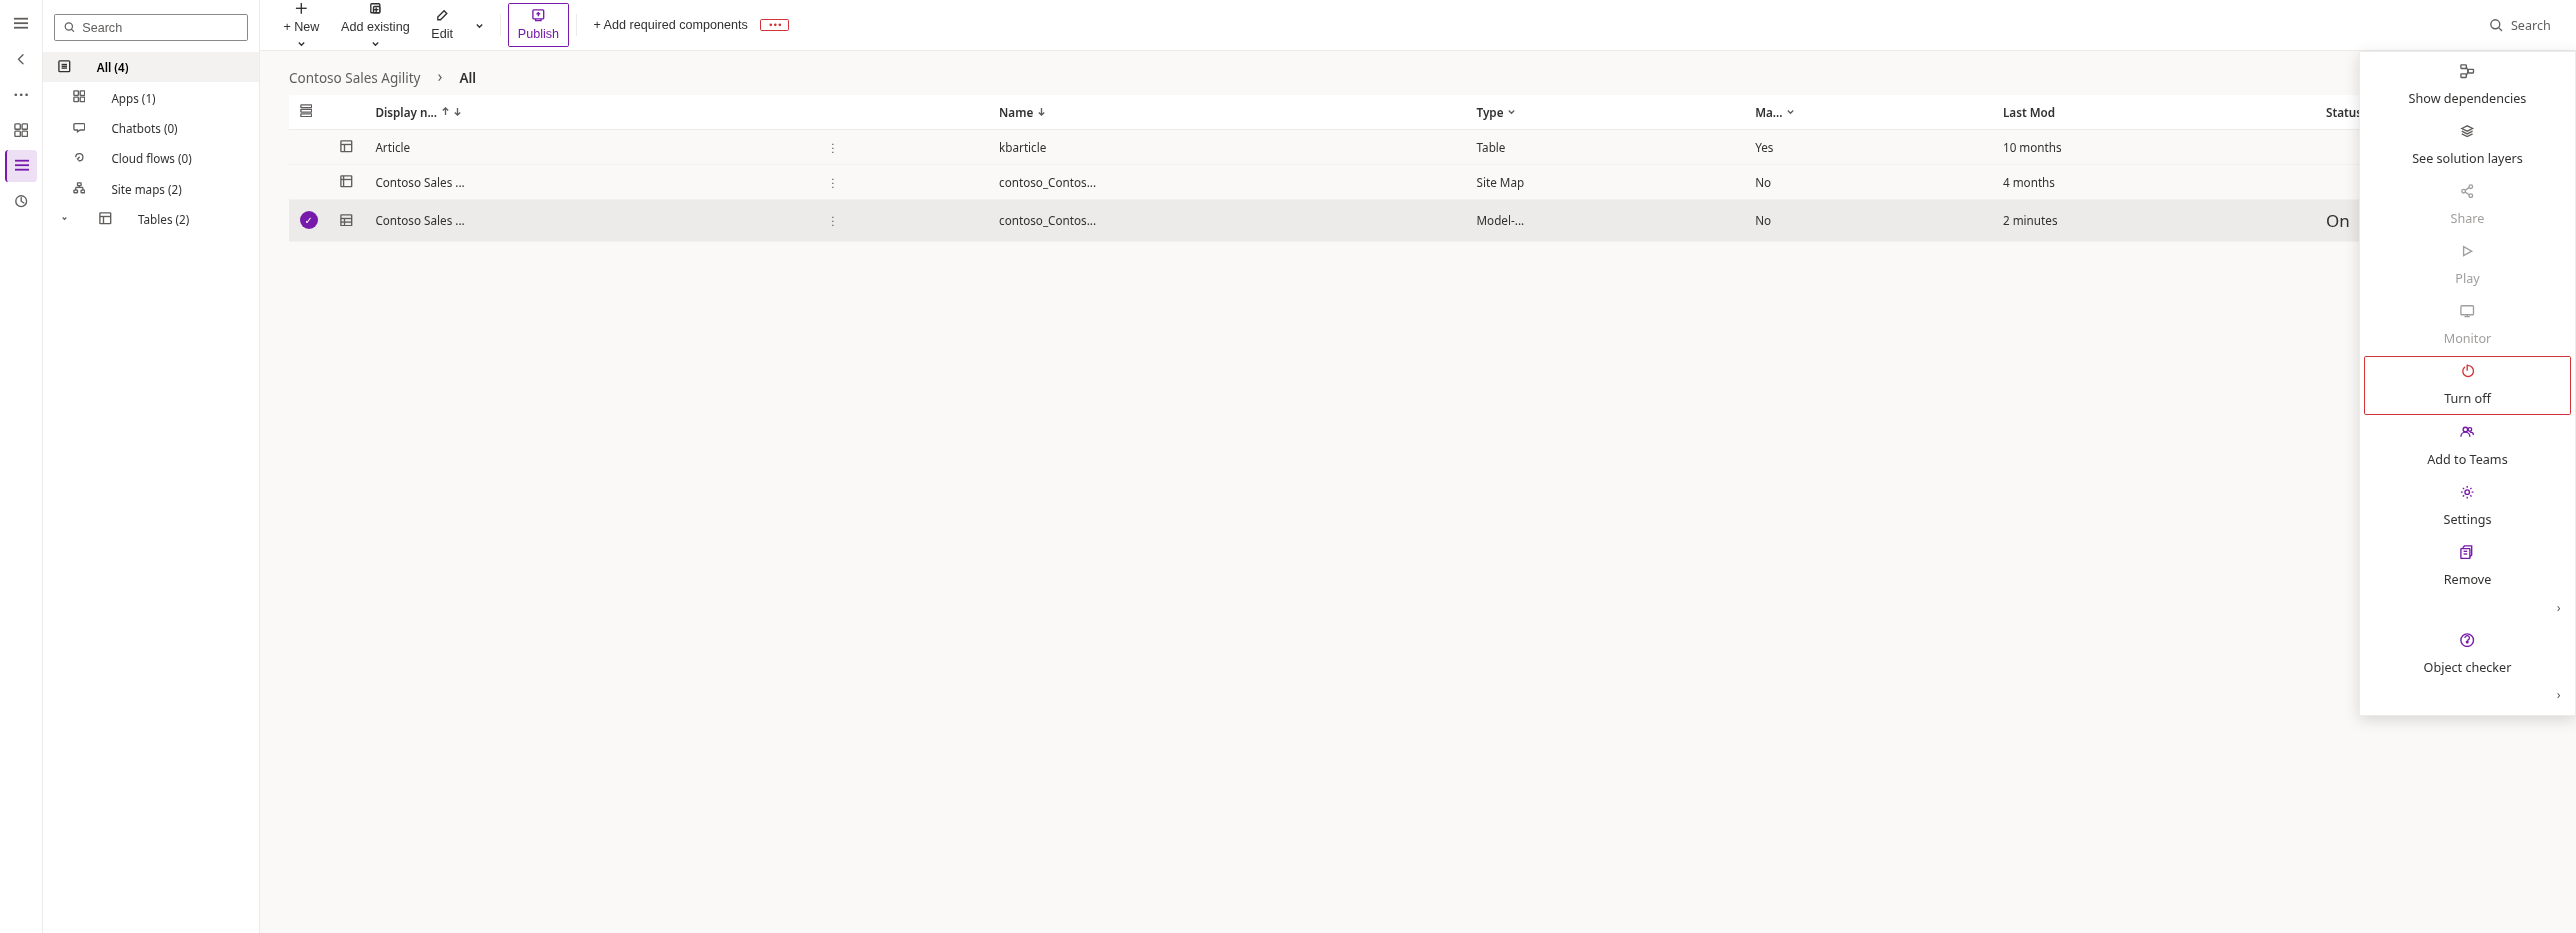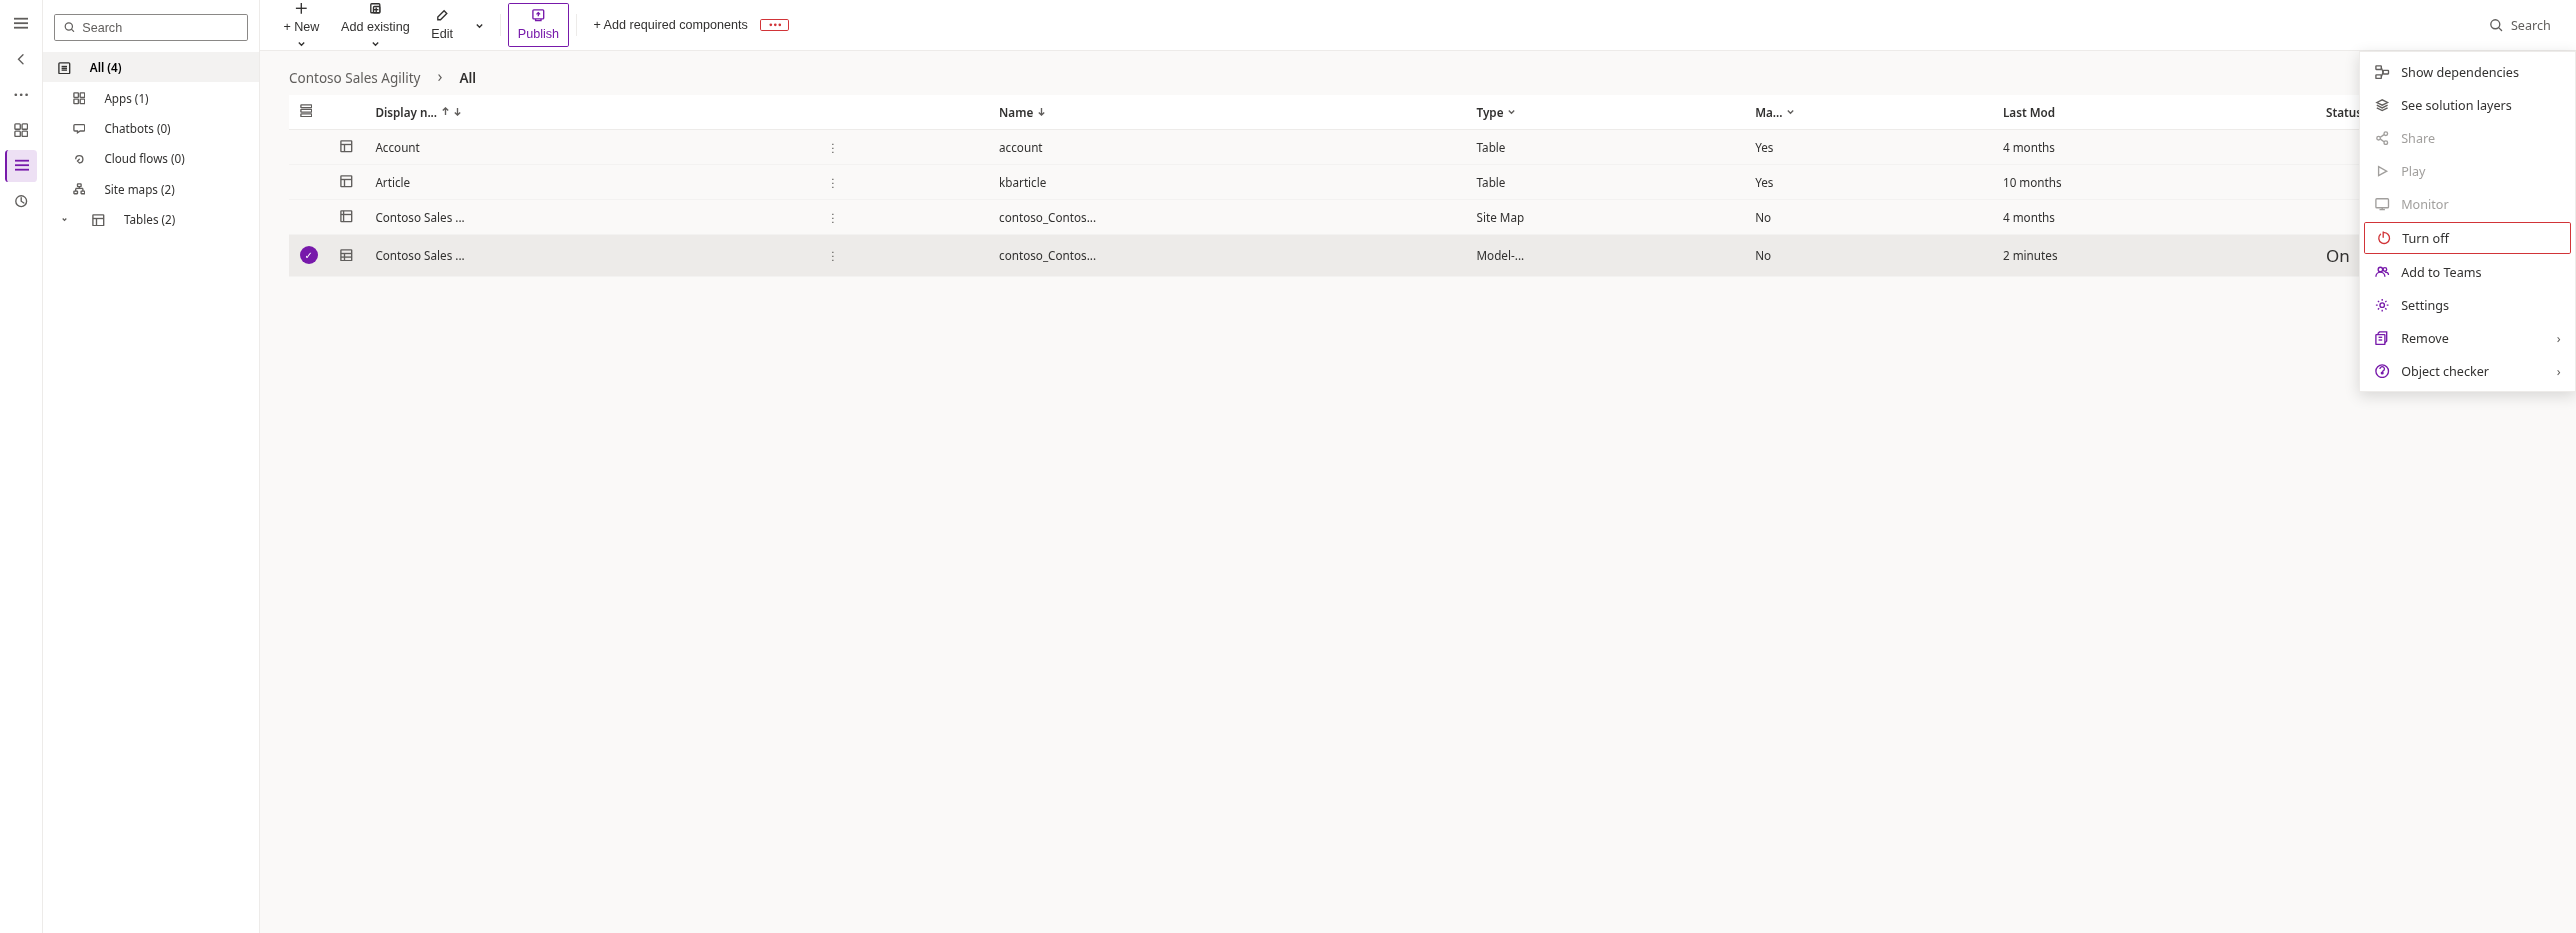--- a/index.html
+++ b/index.html
@@ -70,8 +70,8 @@
     .sidebar-search input::placeholder { color: #605e5c; }
     .sidebar-item {
       display: flex;
-      align-items: flex-end;
-      gap: 18px;
+      align-items: flex-start;
+      gap: 25px;
       padding: 7.2px 14.4px;
       cursor: pointer;
       color: #323130;

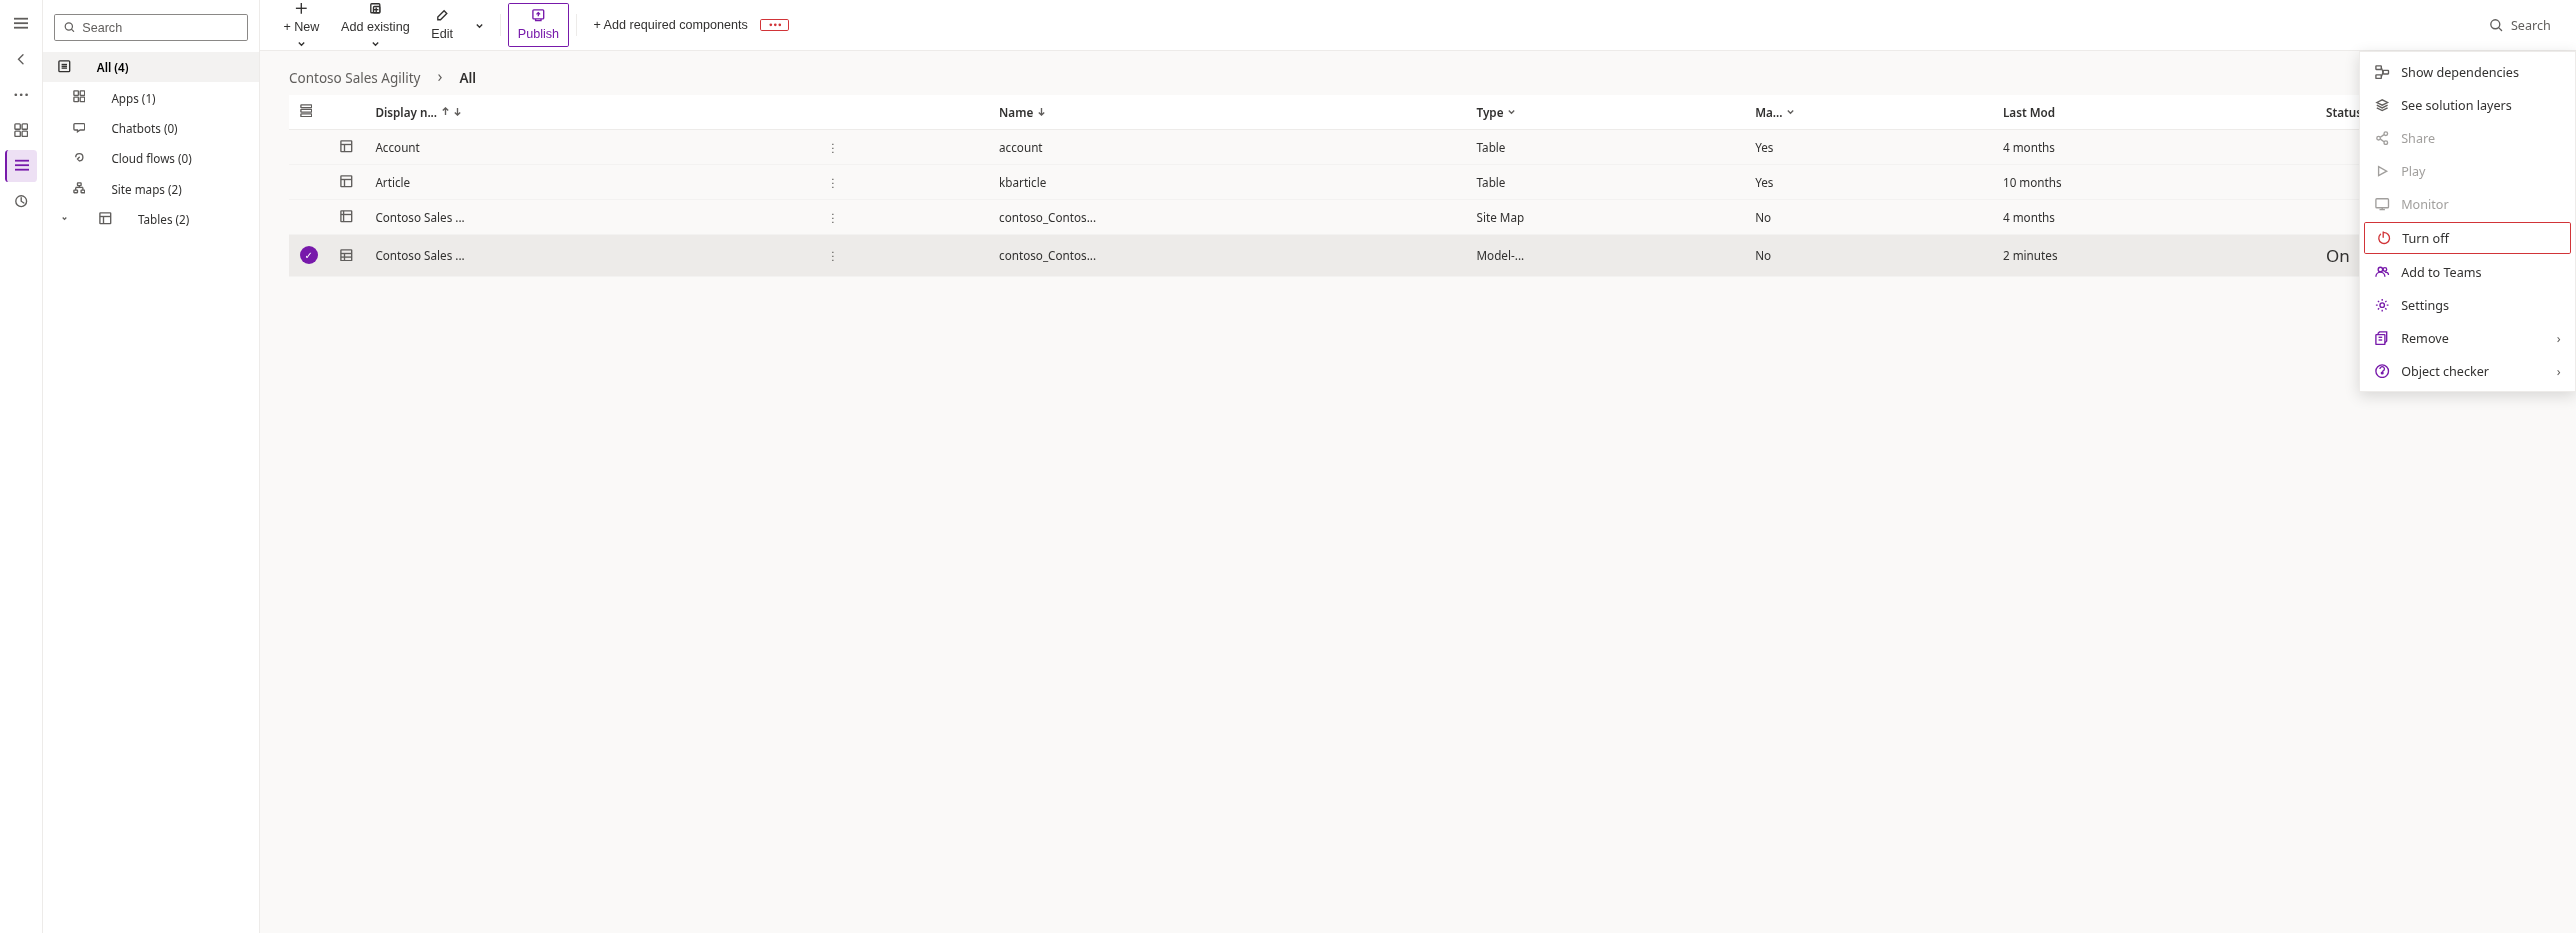--- a/index.html
+++ b/index.html
@@ -262,6 +262,7 @@
       cursor: pointer;
       font-size: 12.6px;
       color: #323130;
+      flex-direction: column;
     }
     .menu-item.disabled { color: #a19f9d; cursor: default; align-items: center; }
     .menu-item.highlighted {

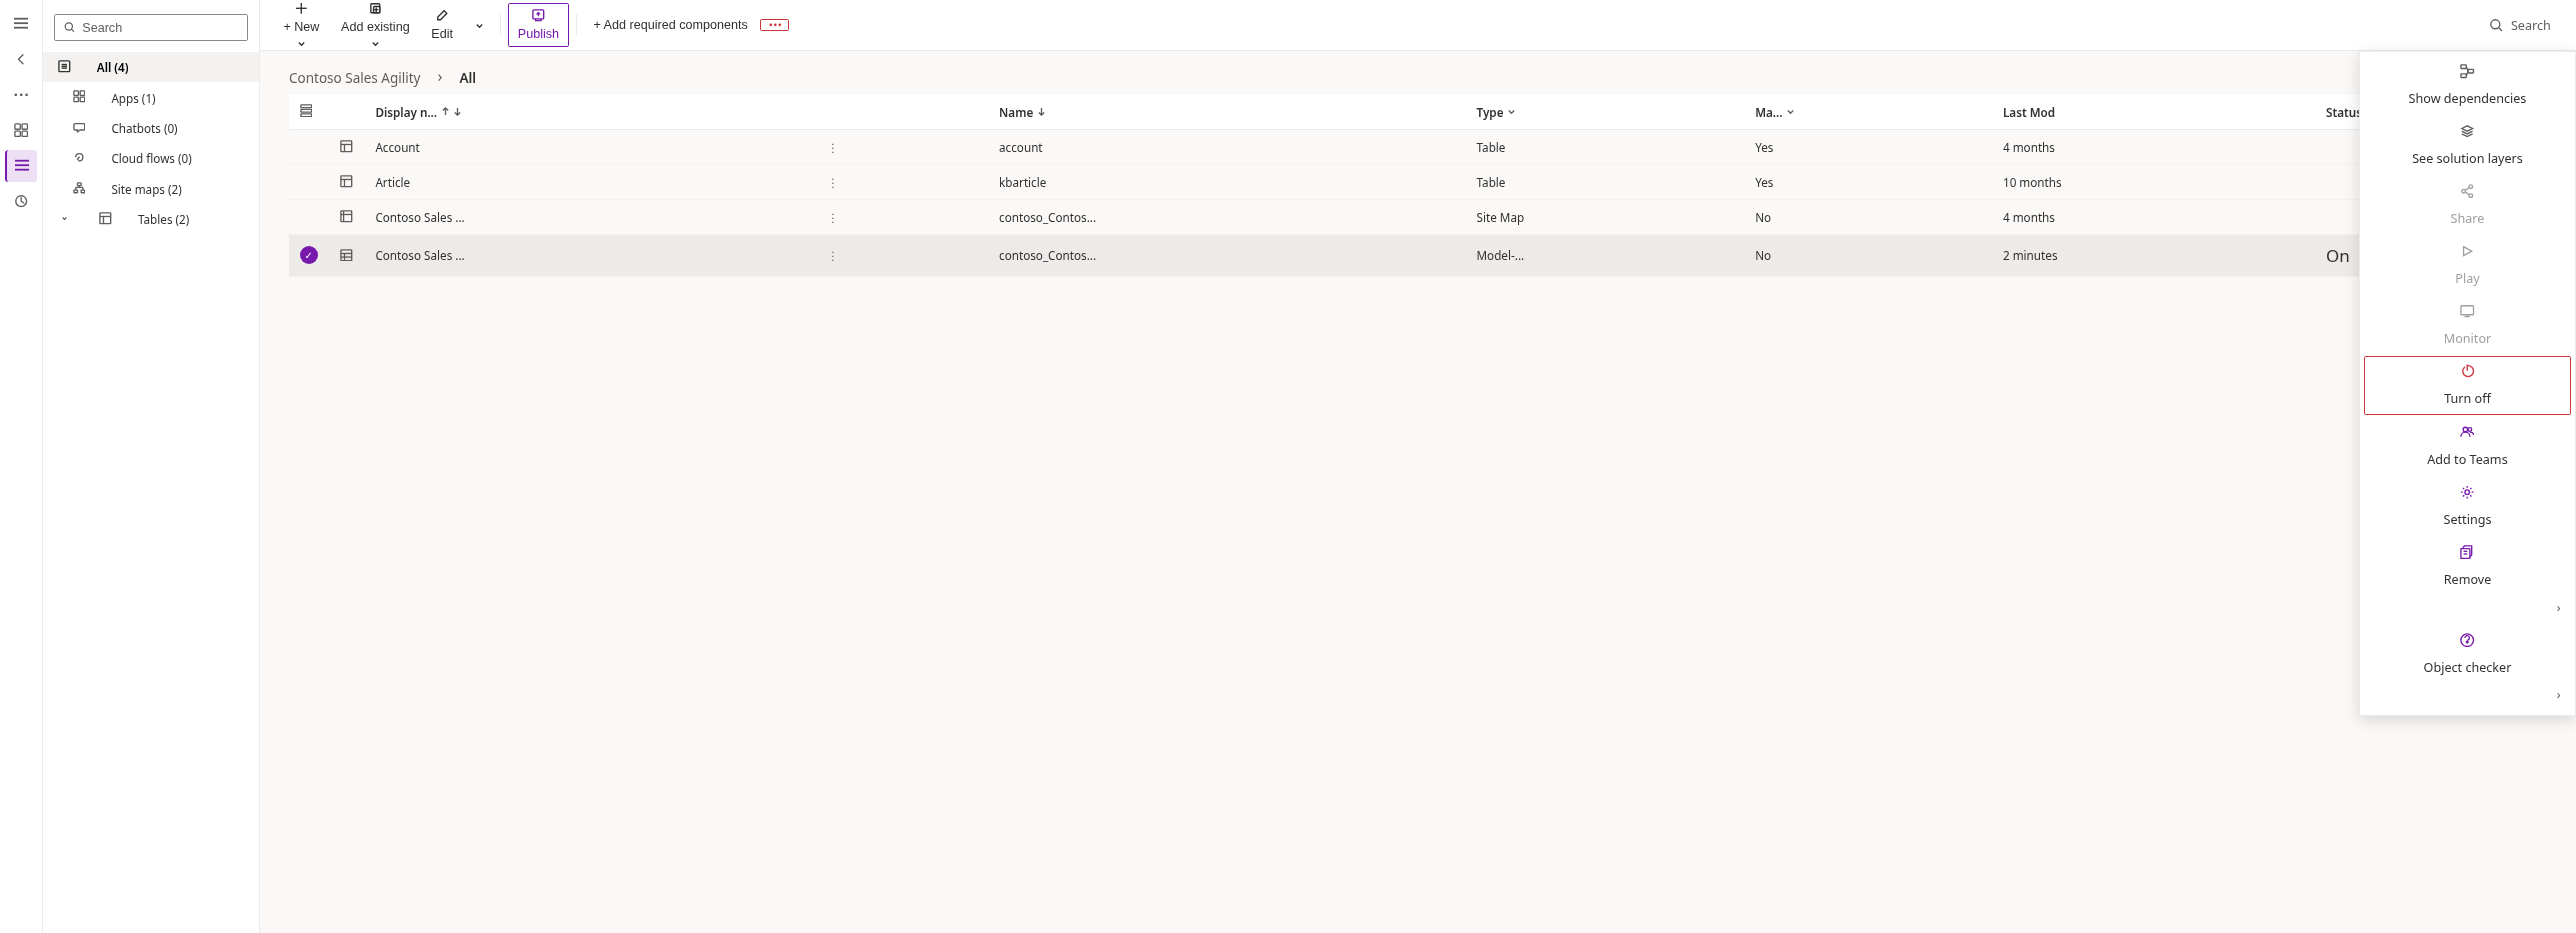--- a/index.html
+++ b/index.html
@@ -557,27 +557,6 @@
       </thead>
       <tbody>
 
-        <tr>
-          <td></td>
-          <td>
-            <div class="row-icon">
-              <svg width="12.6" height="12.6" viewBox="0 0 14 14" fill="none" stroke="#605e5c" stroke-width="1.5">
-                <rect x="1" y="1" width="12" height="12" rx="0.5"></rect>
-                <line x1="1" y1="5" x2="13" y2="5"></line>
-                <line x1="5" y1="5" x2="5" y2="13"></line>
-              </svg>
-            </div>
-          </td>
-          <td>Account</td>
-          <td>
-            <span class="row-more">⋮</span>
-          </td>
-          <td>account</td>
-          <td>Table</td>
-          <td>Yes</td>
-          <td>4 months</td>
-          <td></td>
-        </tr>
 
         <tr>
           <td></td>

